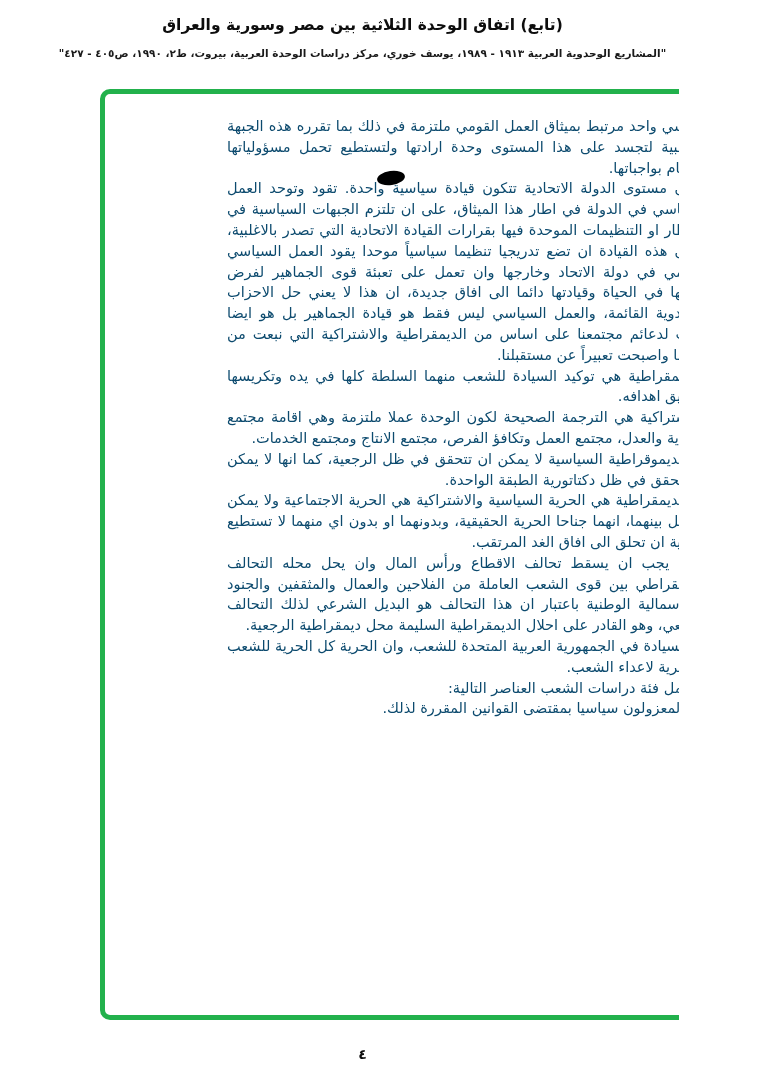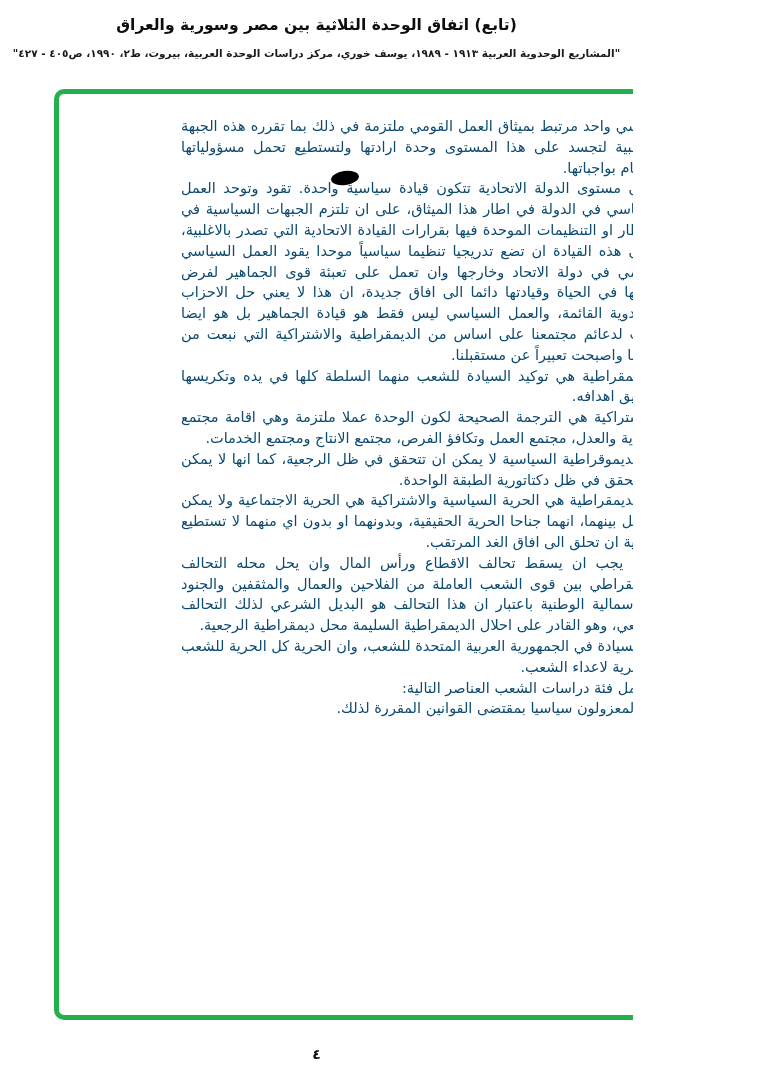--- a/index.html
+++ b/index.html
@@ -15,6 +15,7 @@
     overflow: hidden;
     font-family: "DejaVu Sans", sans-serif;
     color: #141414;
+    margin-left: 46px;
   }
   .header {
     direction: rtl;

